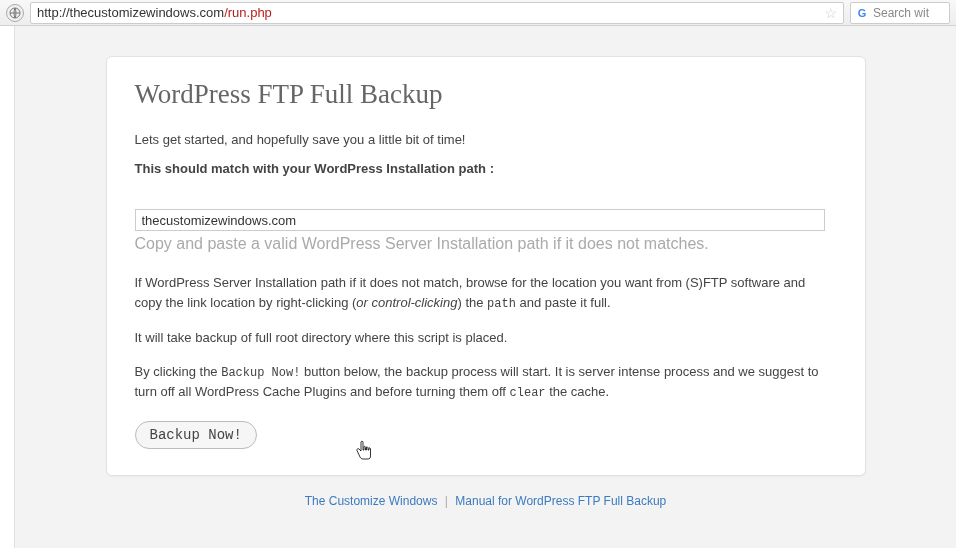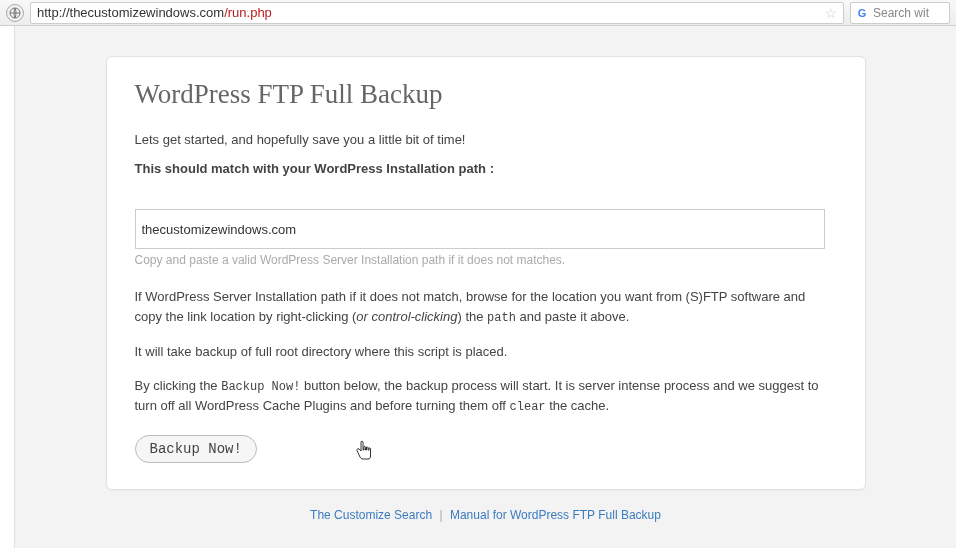--- a/index.html
+++ b/index.html
@@ -110,7 +110,7 @@
     }
     .path-input {
       width: 100%;
-      height: 40px;
+      height: 22px;
       border: 1px solid #ccc;
       padding: 3px 6px;
       font-size: 13px;

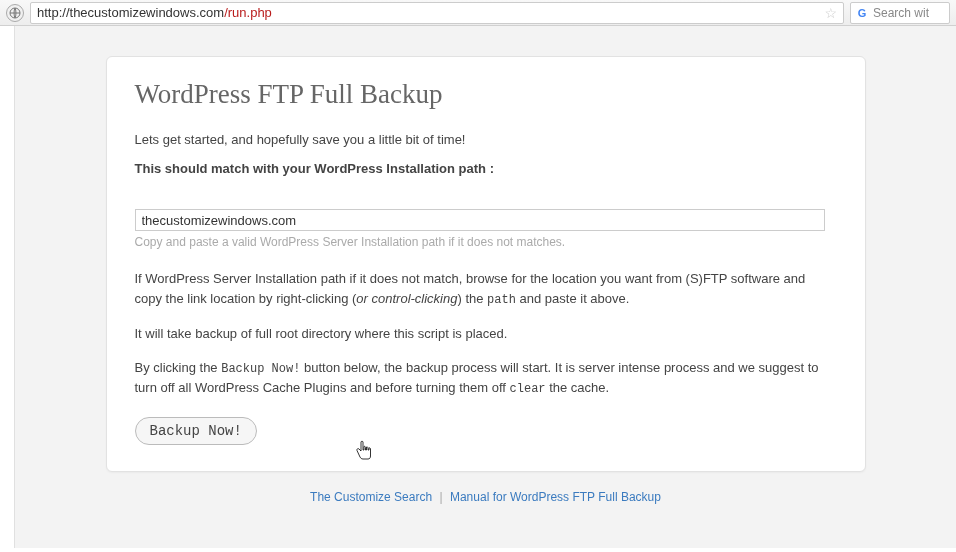--- a/index.html
+++ b/index.html
@@ -118,7 +118,7 @@
       font-family: inherit;
     }
     .hint {
-      font-size: 12px;
+      font-size: 16px;
       color: #aaa;
       margin-top: 4px;
       margin-bottom: 20px;

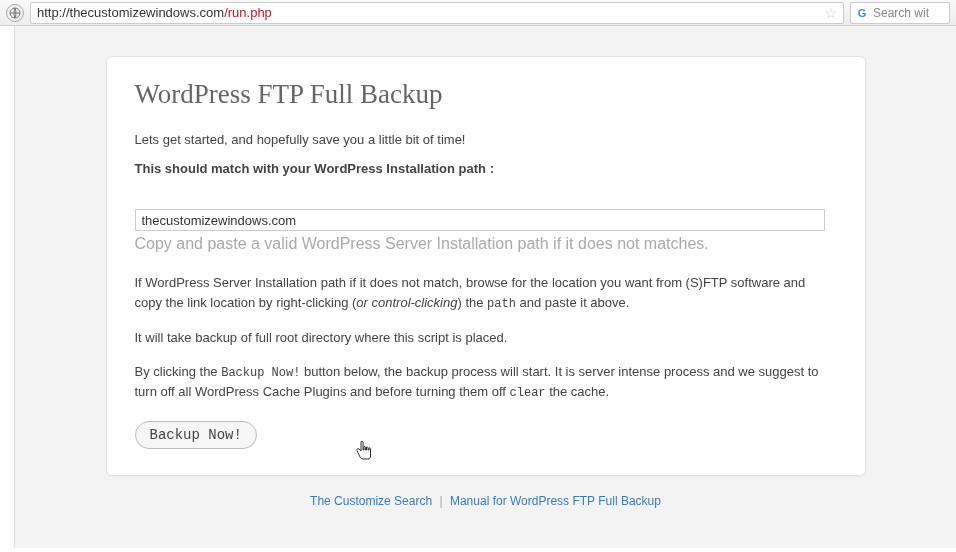--- a/index.html
+++ b/index.html
@@ -195,7 +195,7 @@
     <p class="hint">Copy and paste a valid WordPress Server Installation path if it does not matches.</p>
 
     <p class="para">
-      <span>If WordPress Server Installation path if it does not match, browse for the location you want from (S)FTP software and copy the link location by right-clicking (</span><em>or control-clicking</em><span>) the </span><span class="mono">path</span><span> and paste it above.</span>
+      <span>If WordPress Server Installation path if it does not match, browse for the location you want from (S)FTP software and copy the link location by right-clicking (</span><em>or control-clicking</em><span>) the </span><span class="mono">path</span><span> and paste it full.</span>
     </p>
 
     <p class="para">It will take backup of full root directory where this script is placed.</p>

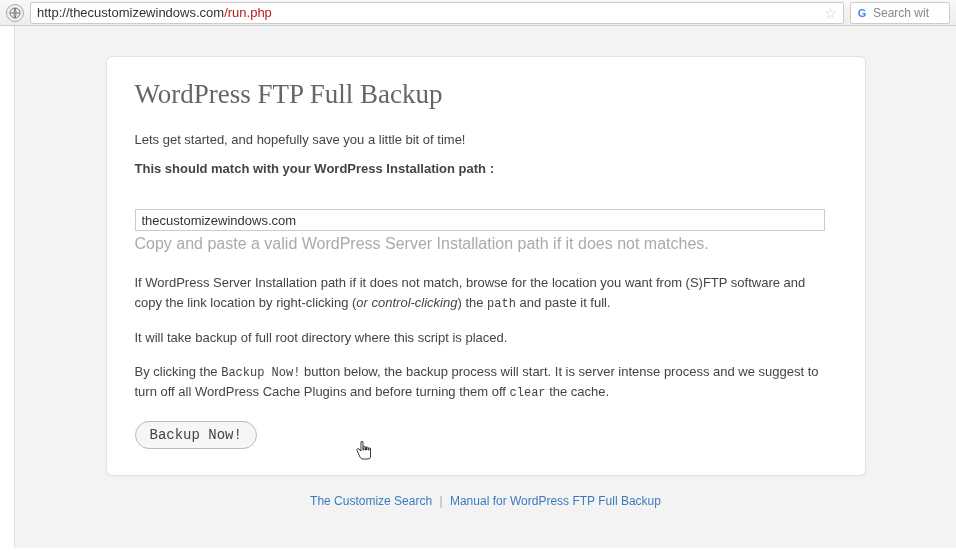--- a/index.html
+++ b/index.html
@@ -208,7 +208,7 @@
   </div>
 
   <div class="footer-links">
-    <a href="#">The Customize Search</a>
+    <a href="#">The Customize Windows</a>
     <span class="sep">|</span>
     <a href="#">Manual for WordPress FTP Full Backup</a>
   </div>

